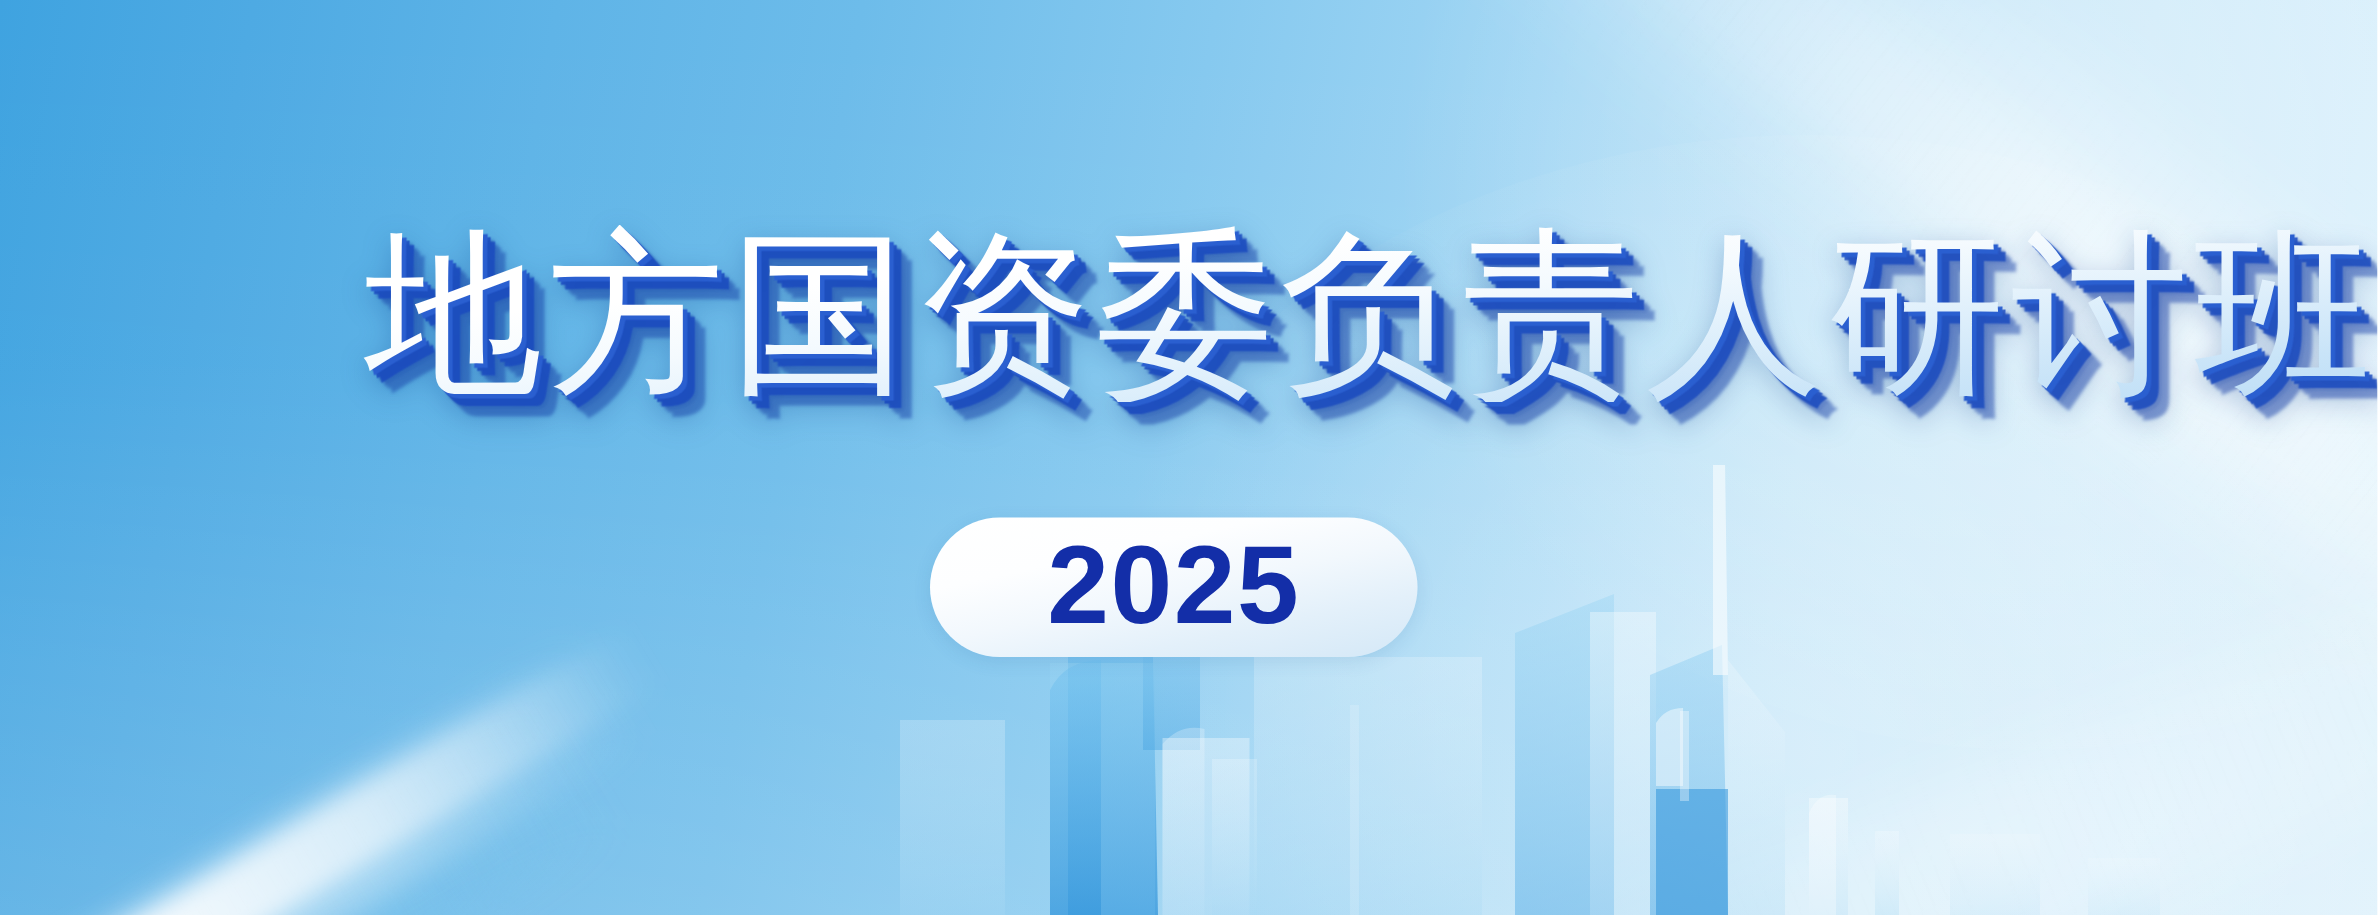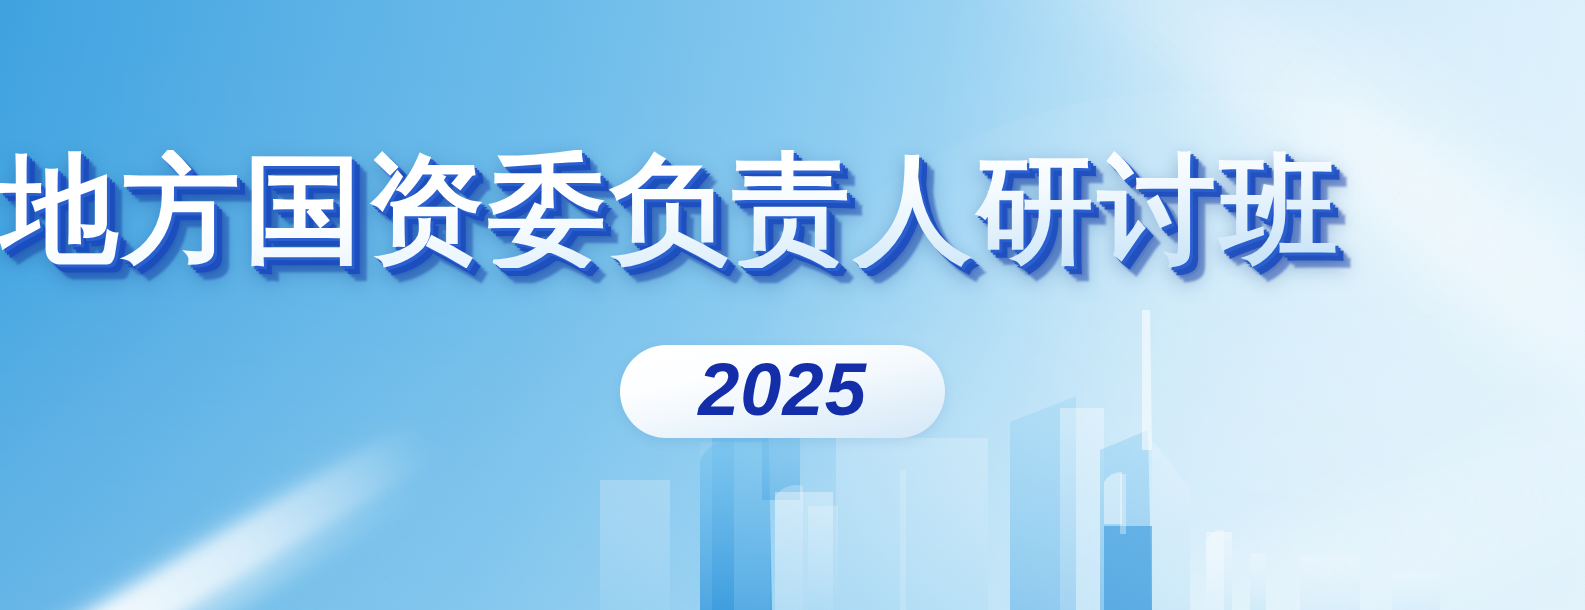--- a/index.html
+++ b/index.html
@@ -182,11 +182,11 @@
     left: 0;
     right: 0;
     top: 150px;
-    text-align: left;
+    text-align: right;
     font-size: 118px;
     line-height: 1.0;
     letter-spacing: 4px;
-    font-weight: 700;
+    font-weight: 400;
     white-space: nowrap;
     font-family: "DejaVu Sans", "Liberation Sans", sans-serif;
     color: transparent;

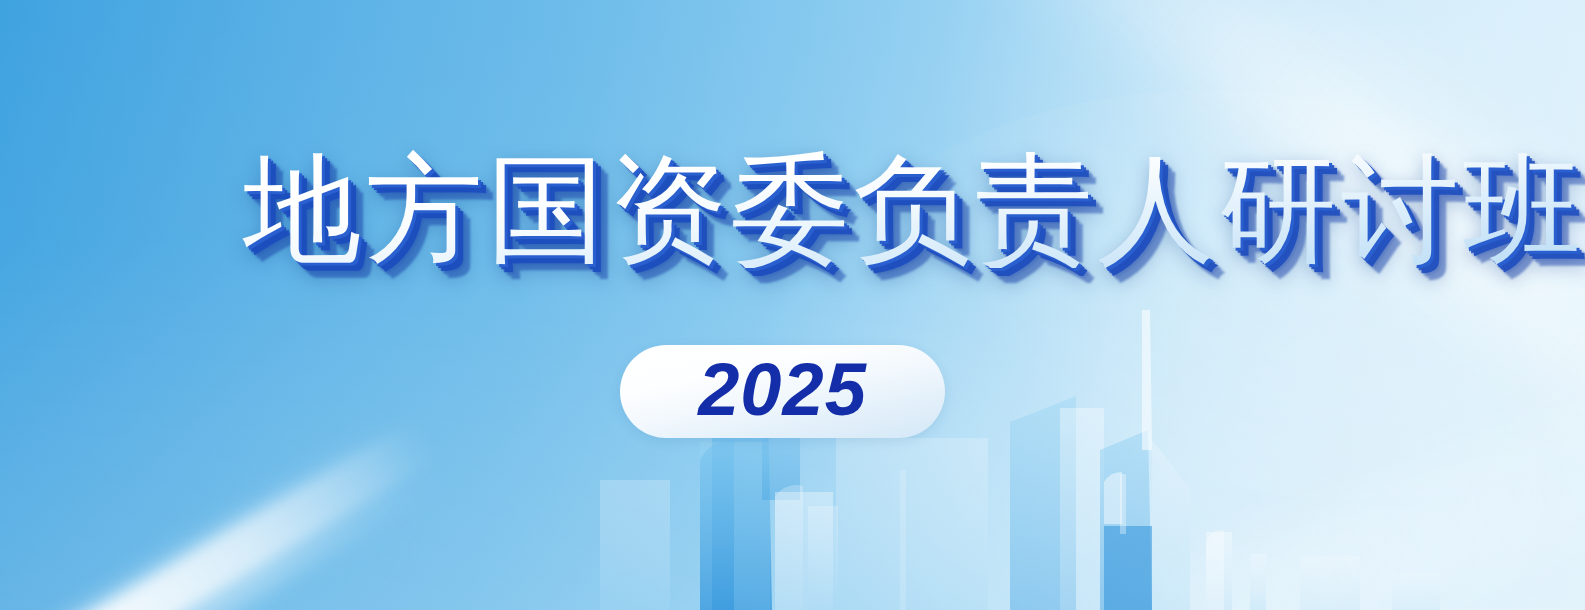--- a/index.html
+++ b/index.html
@@ -234,7 +234,6 @@
     letter-spacing: 1px;
     line-height: 1;
     transform: translateY(-2px);
-    font-style: italic;
   }
 </style>
 </head>

